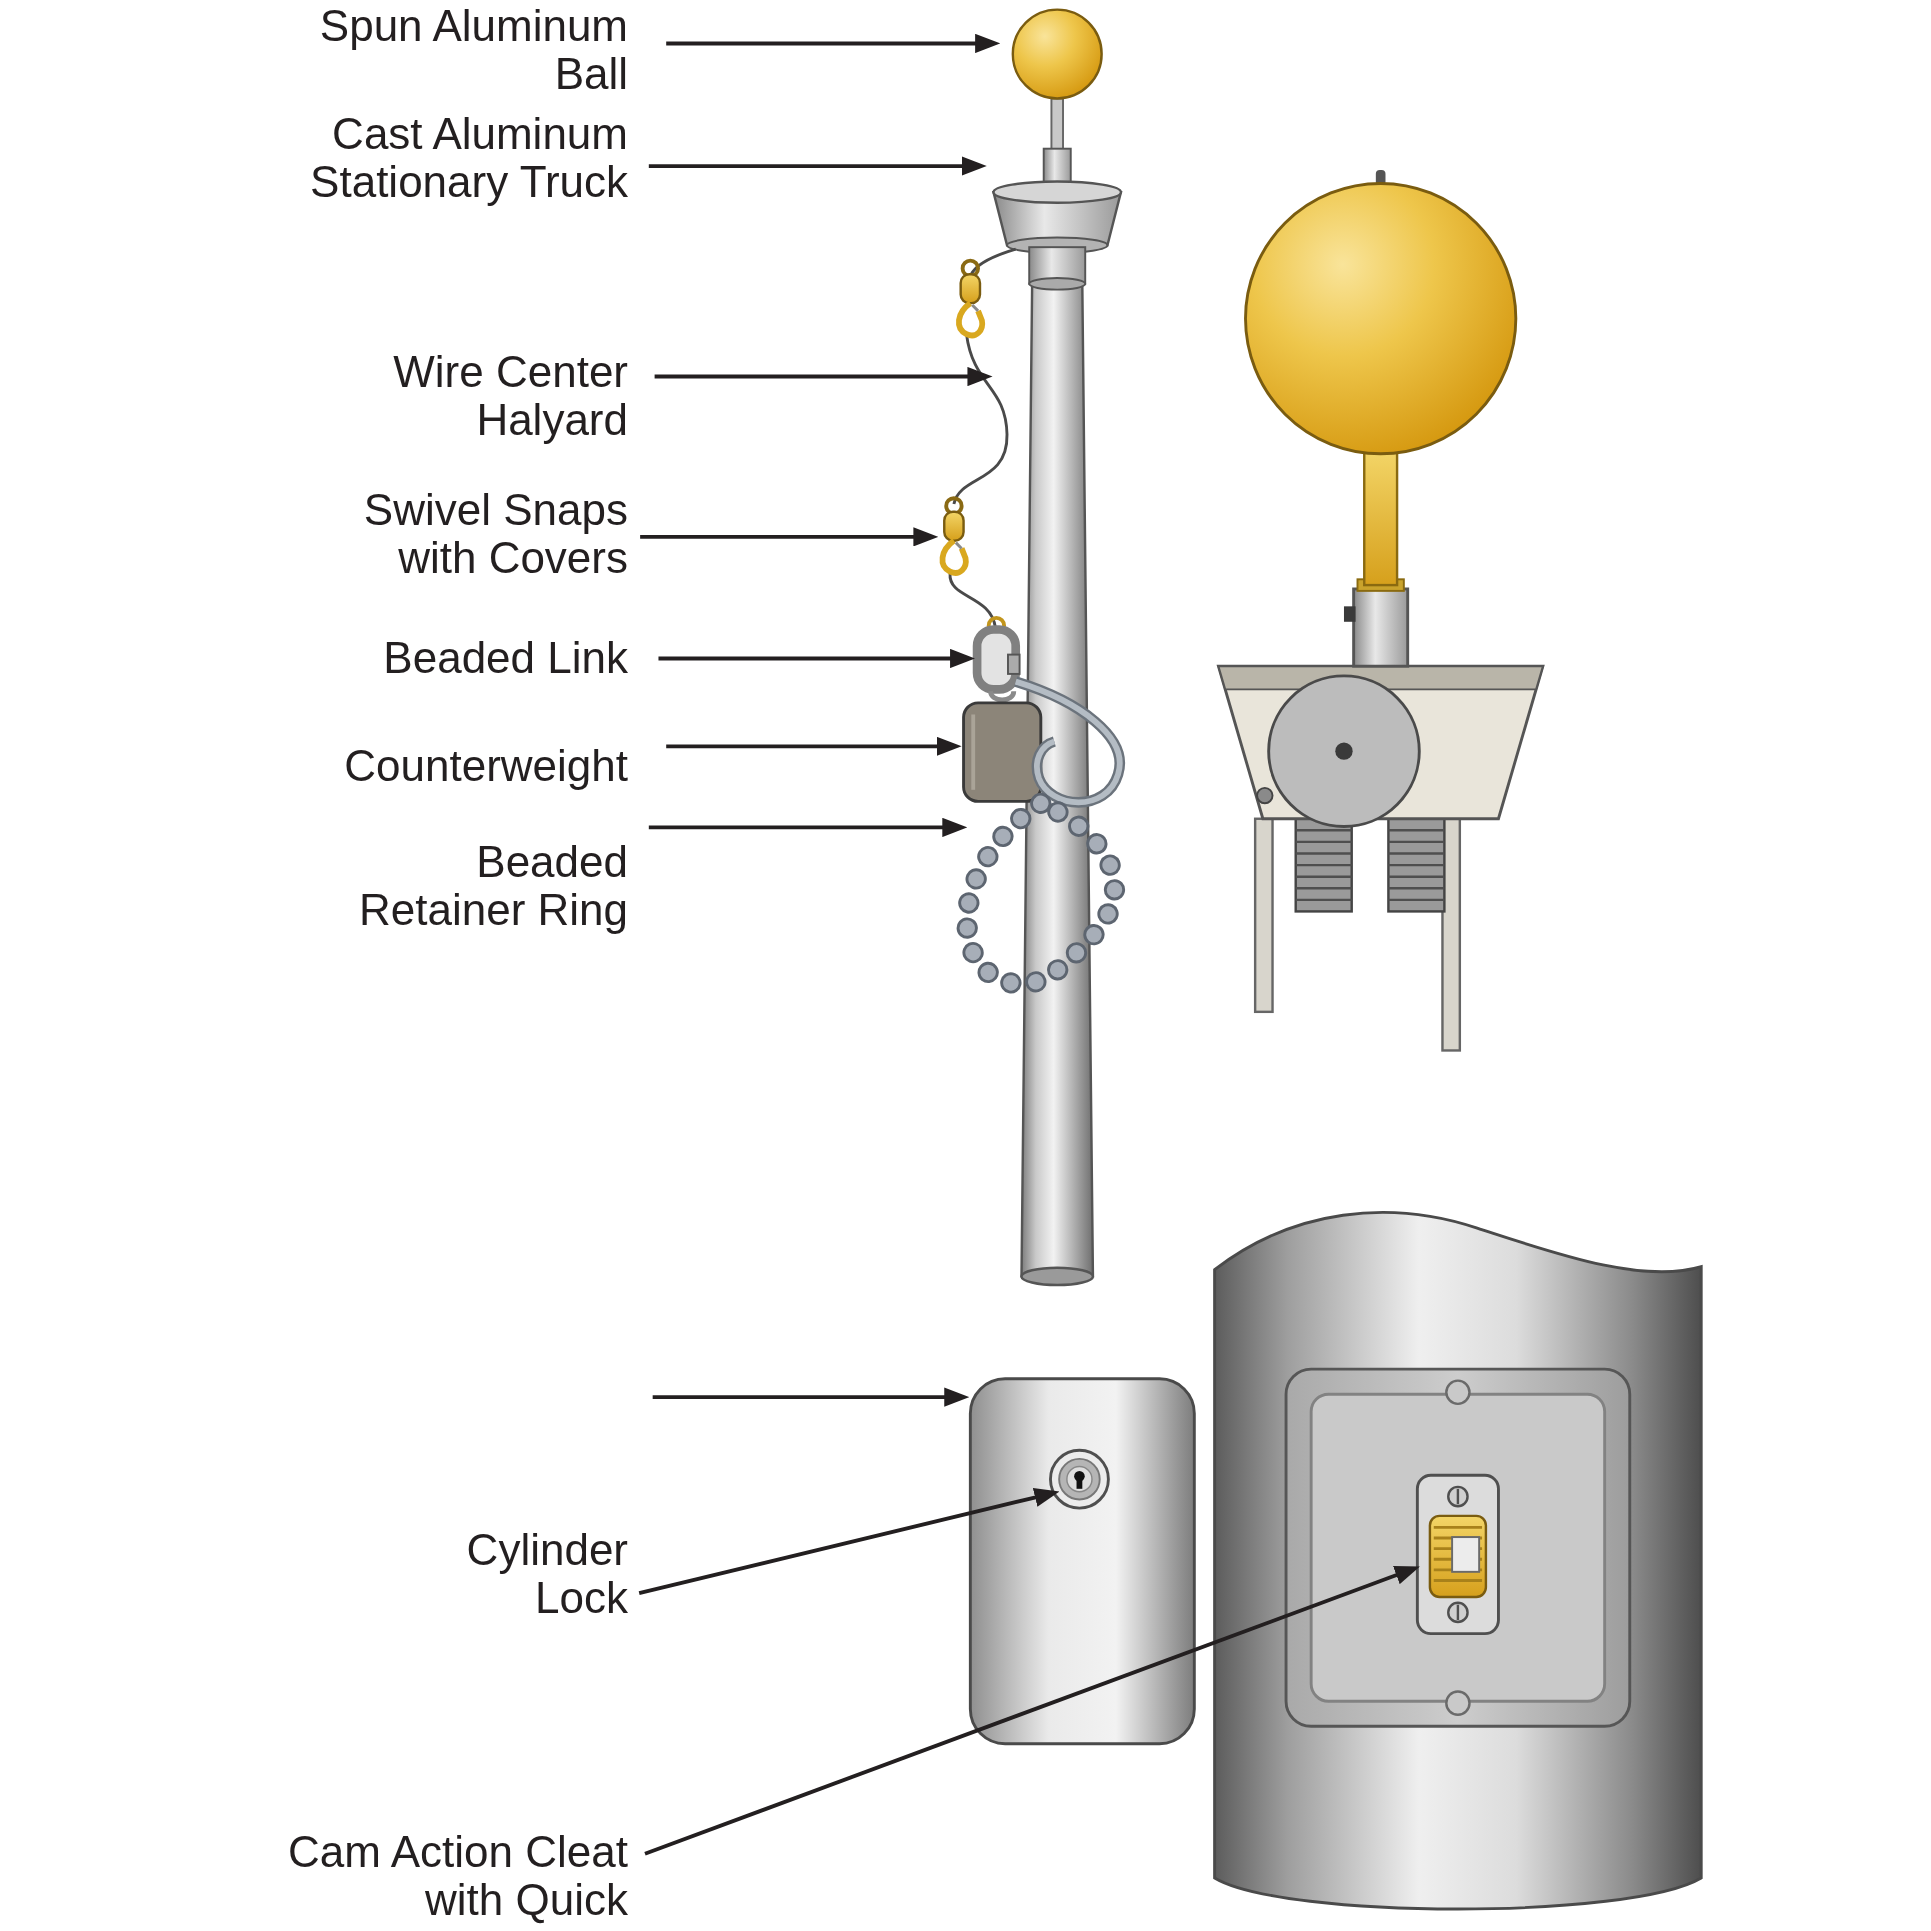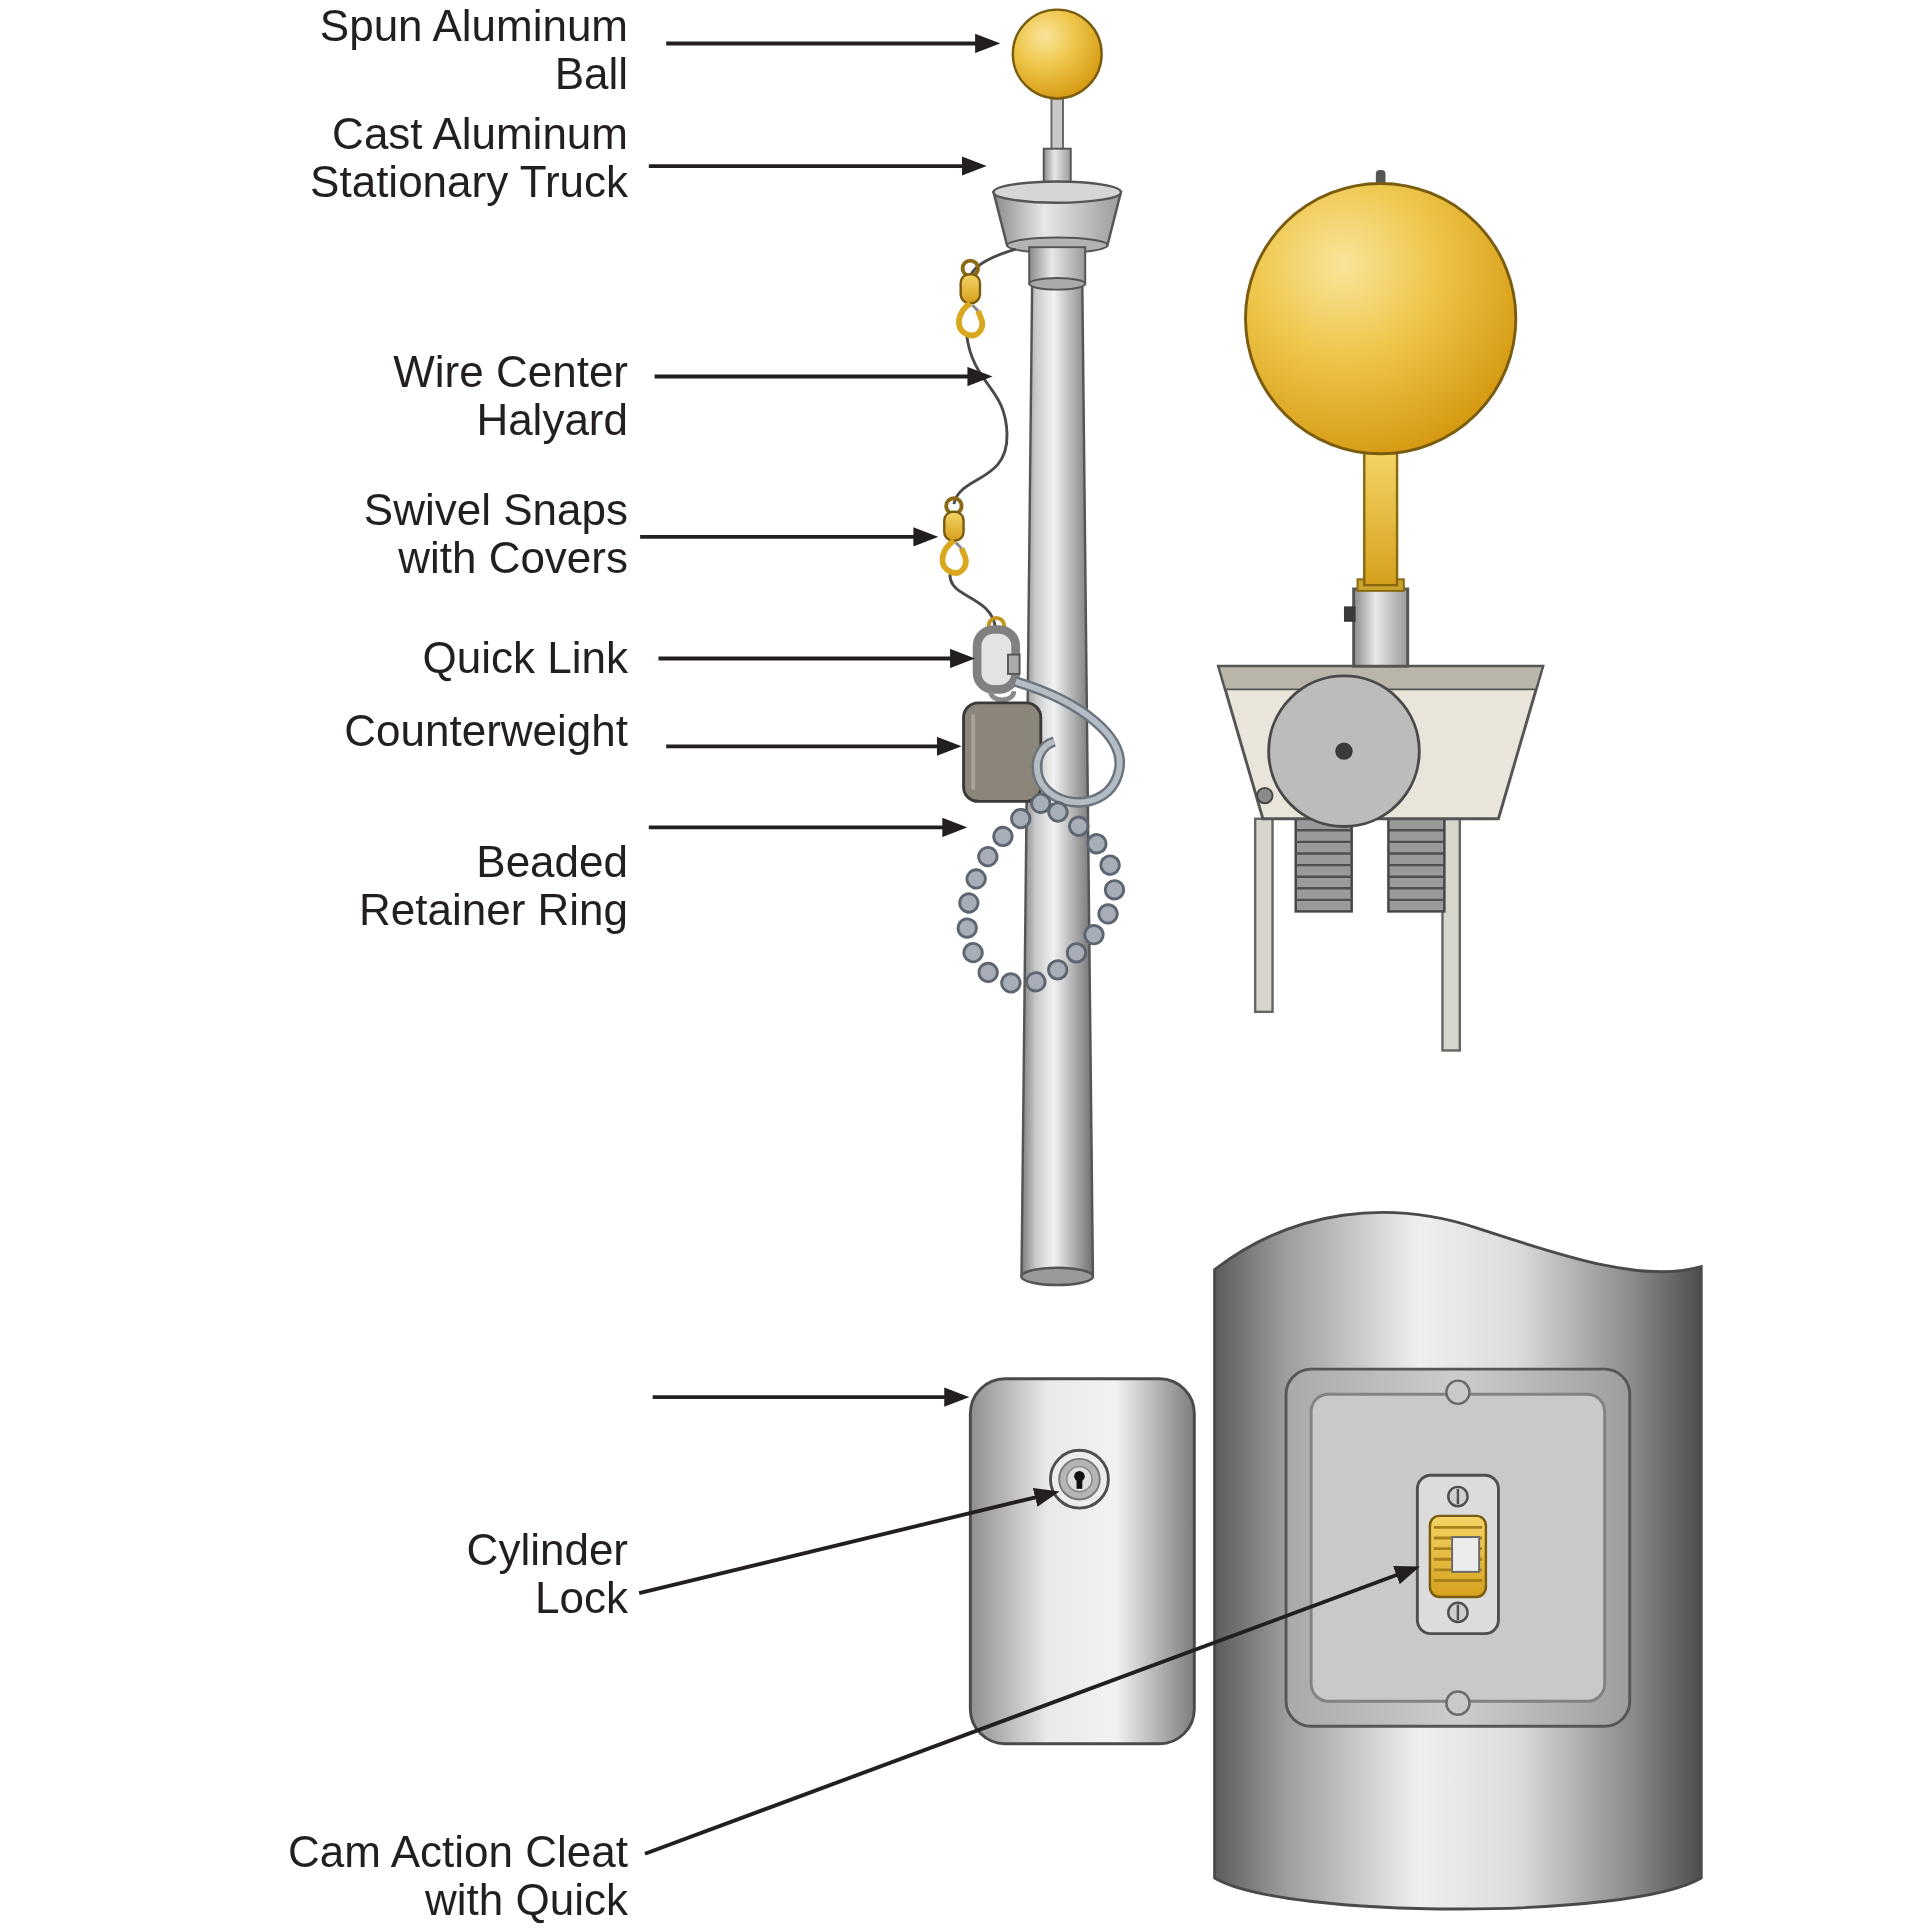--- a/index.html
+++ b/index.html
@@ -193,7 +193,7 @@
 Halyard</div>
 <div class="label" style="top:486px">Swivel Snaps
 with Covers</div>
-<div class="label" style="top:634px">Quick Link</div>
+<div class="label" style="top:634px">Beaded Link</div>
 <div class="label" style="top:707px">Counterweight</div>
 <div class="label" style="top:838px">Beaded
 Retainer Ring</div>

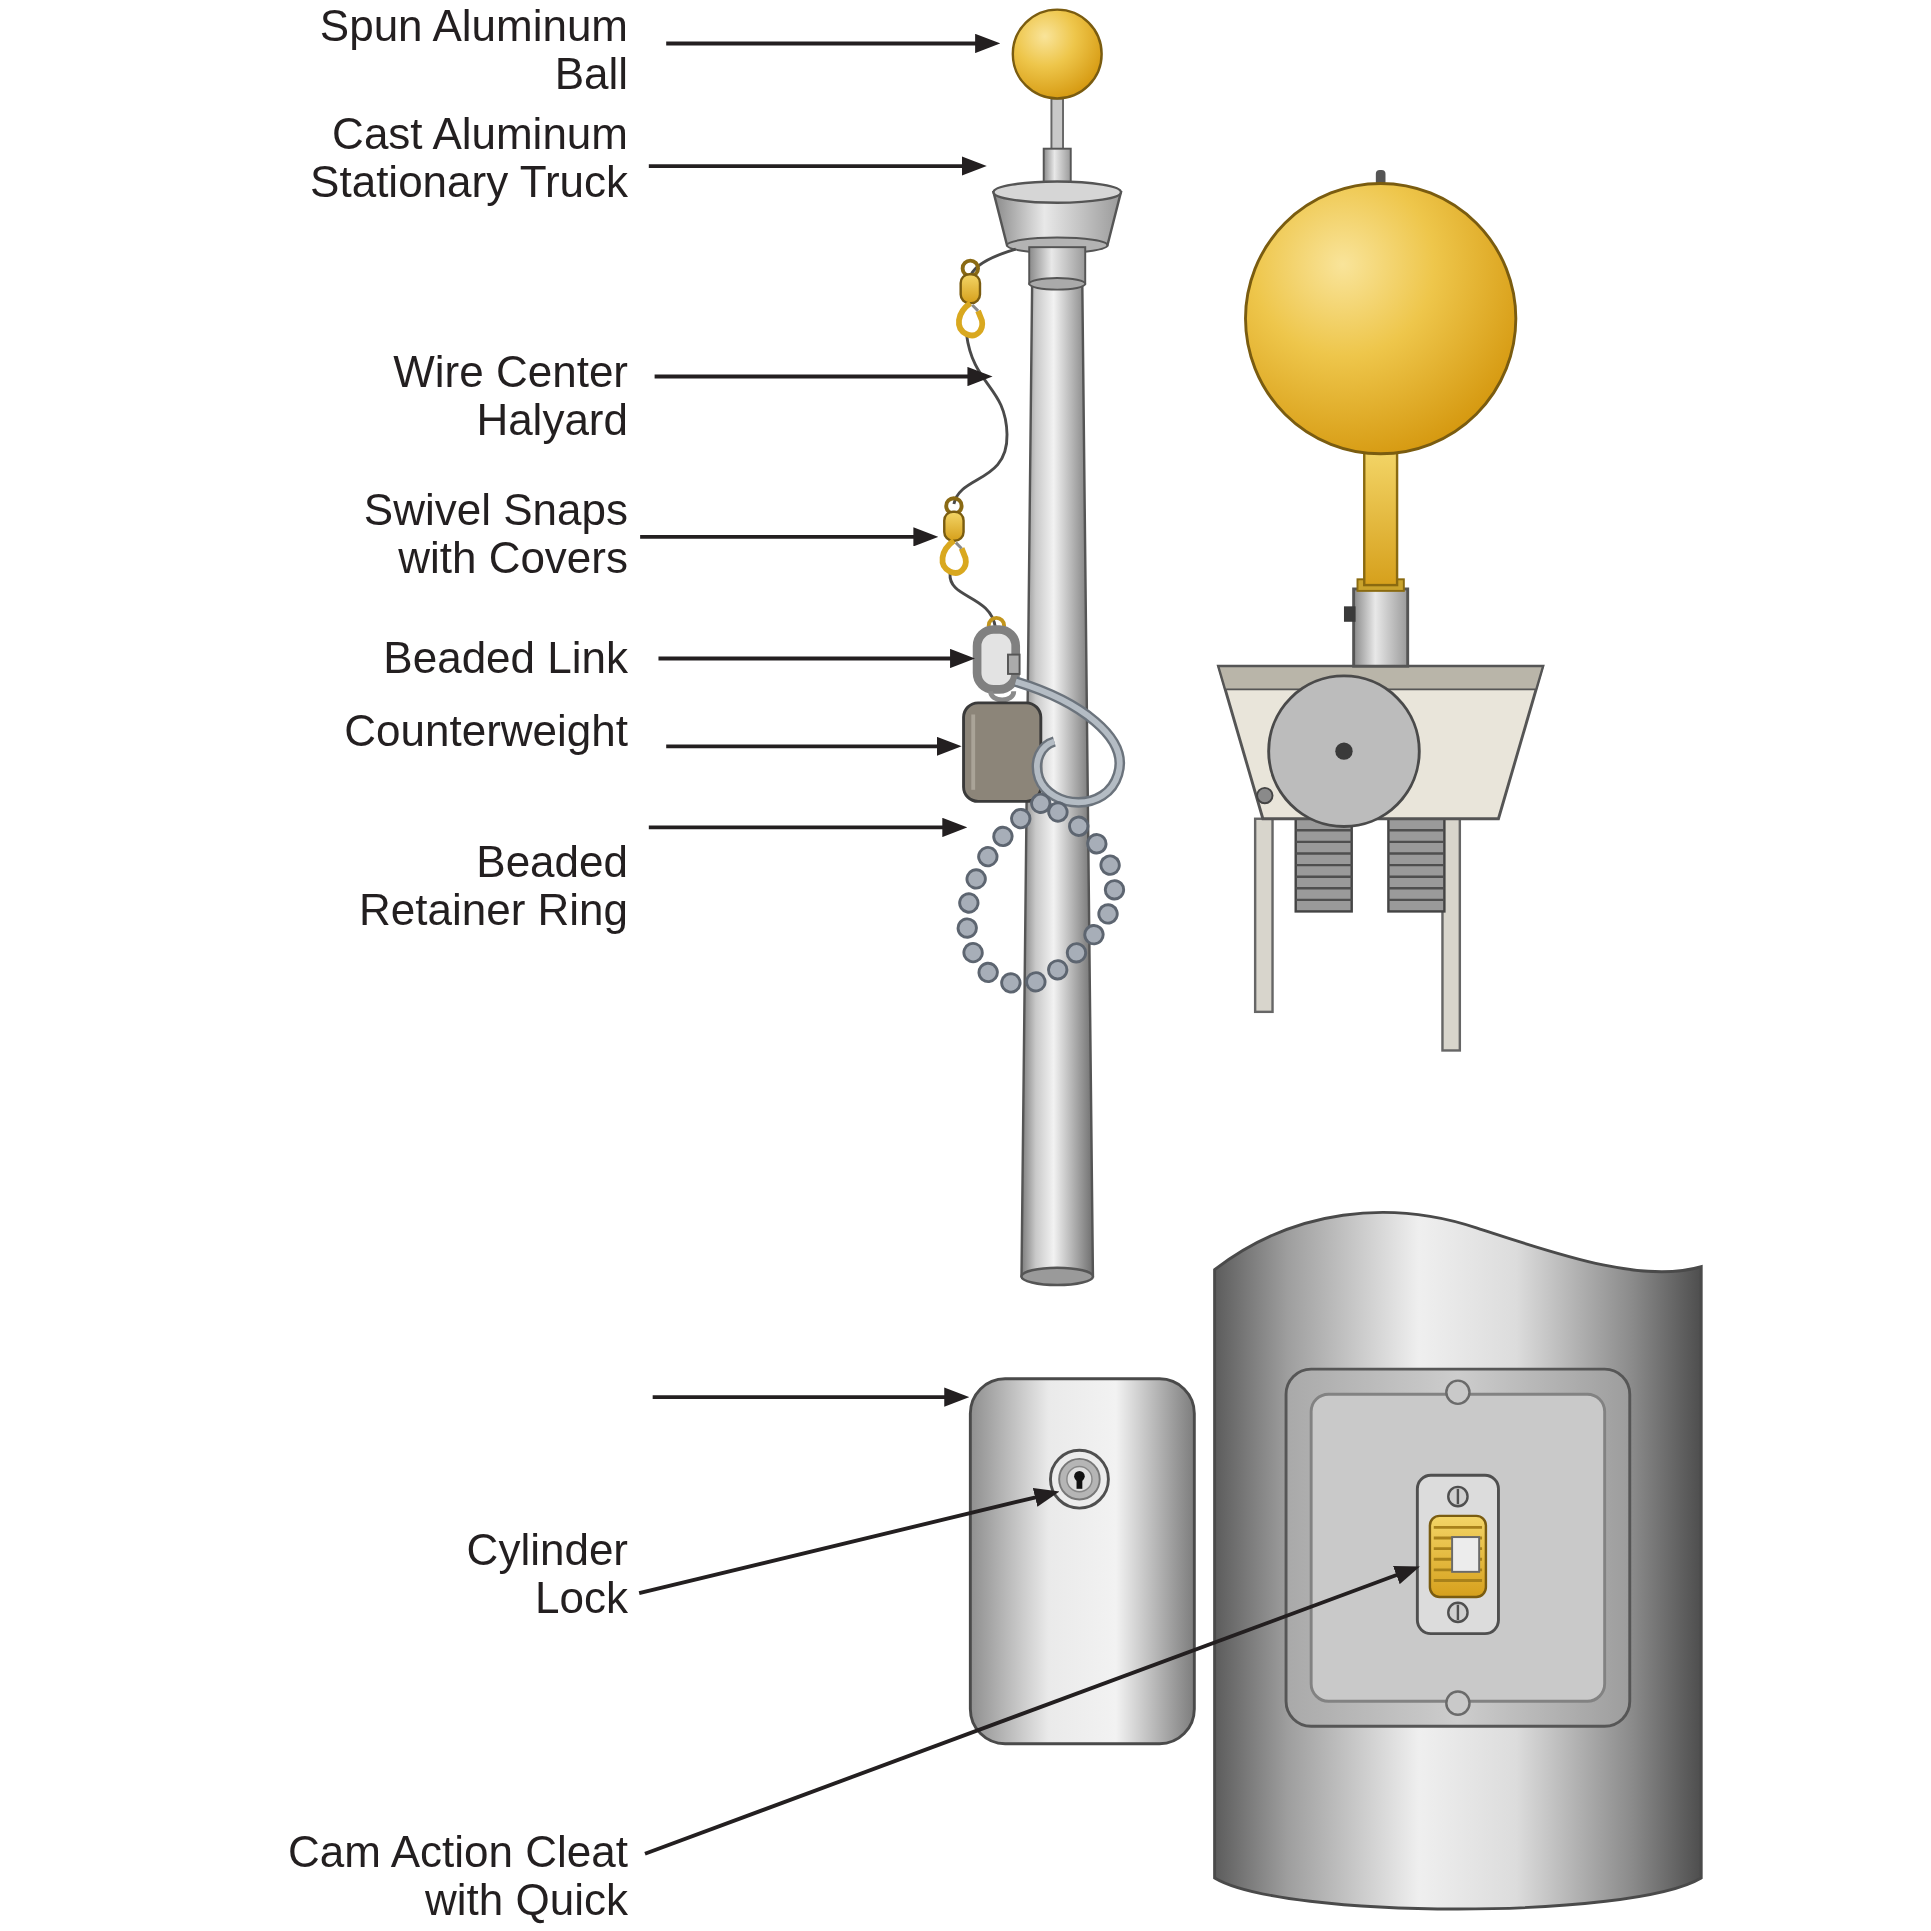--- a/index.html
+++ b/index.html
@@ -194,7 +194,7 @@
 <div class="label" style="top:486px">Swivel Snaps
 with Covers</div>
 <div class="label" style="top:634px">Beaded Link</div>
-<div class="label" style="top:707px">Counterweight</div>
+<div class="label" style="top:742px">Counterweight</div>
 <div class="label" style="top:838px">Beaded
 Retainer Ring</div>
 <div class="label" style="top:1526px">Cylinder

